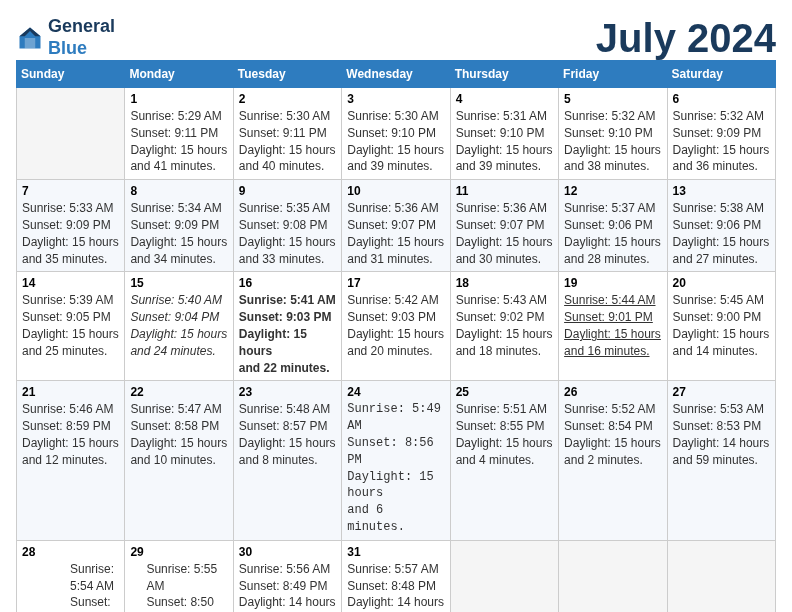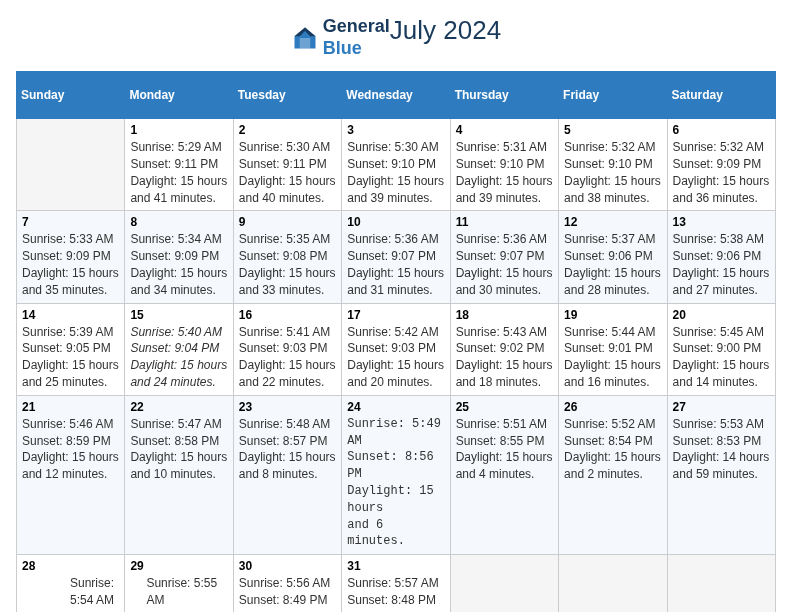--- a/index.html
+++ b/index.html
@@ -12,9 +12,8 @@
     }
     .header {
       display: flex;
-      justify-content: center;
+      justify-content: space-between;
       align-items: flex-start;
-      margin-bottom: 12px;
     }
     .logo {
       display: flex;

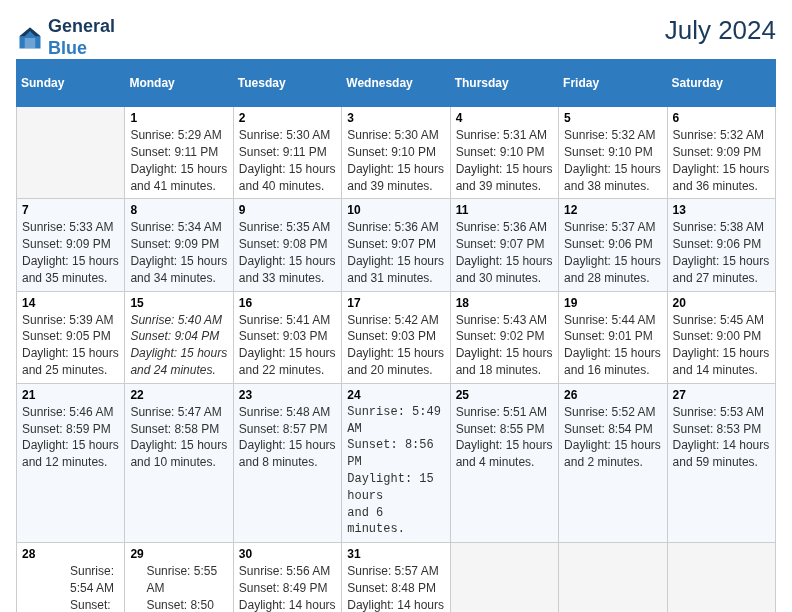--- a/index.html
+++ b/index.html
@@ -37,8 +37,8 @@
       text-align: right;
     }
     .month-title {
-      font-size: 26px;
-      font-weight: normal;
+      font-size: 40px;
+      font-weight: bold;
       color: #1a3a5c;
       line-height: 1.1;
     }

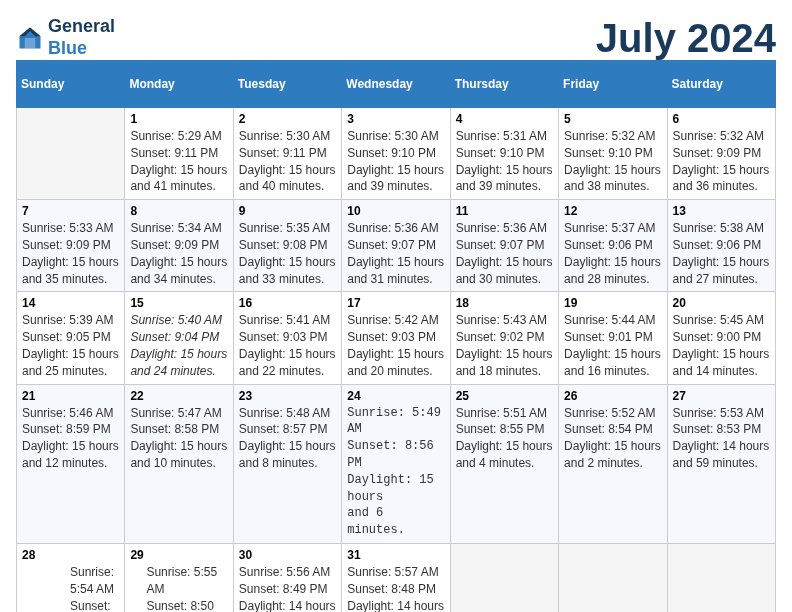--- a/index.html
+++ b/index.html
@@ -54,7 +54,7 @@
     thead th {
       background: #2e7cbf;
       color: #fff;
-      padding: 16px 4px;
+      padding: 6px 4px;
       text-align: left;
       font-size: 12px;
       font-weight: bold;

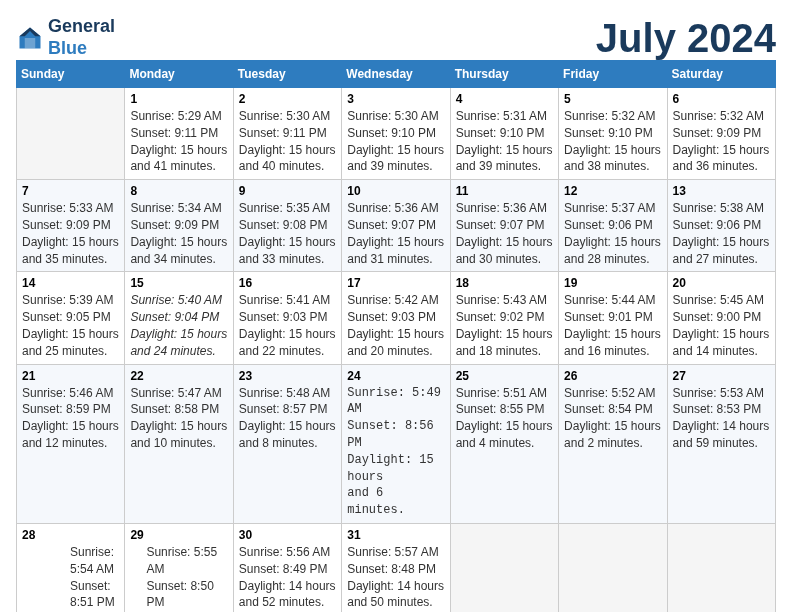--- a/index.html
+++ b/index.html
@@ -240,7 +240,7 @@
         </td>
         <td>
           <span class="day-num">16</span>
-          <div class="day-info" style="white-space: pre-line;">Sunrise: 5:41 AM
+          <div class="day-info" style="white-space: pre-line; font-weight: bold;">Sunrise: 5:41 AM
 Sunset: 9:03 PM
 Daylight: 15 hours
 and 22 minutes.</div>

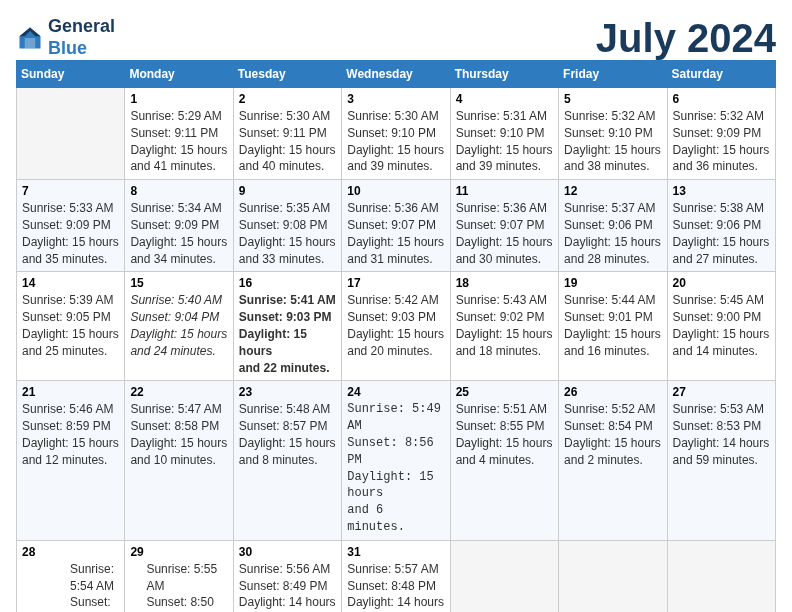--- a/index.html
+++ b/index.html
@@ -261,7 +261,7 @@
         </td>
         <td>
           <span class="day-num">19</span>
-          <div class="day-info" style="white-space: pre-line;">Sunrise: 5:44 AM
+          <div class="day-info" style="white-space: pre-line; text-decoration: underline;">Sunrise: 5:44 AM
 Sunset: 9:01 PM
 Daylight: 15 hours
 and 16 minutes.</div>

